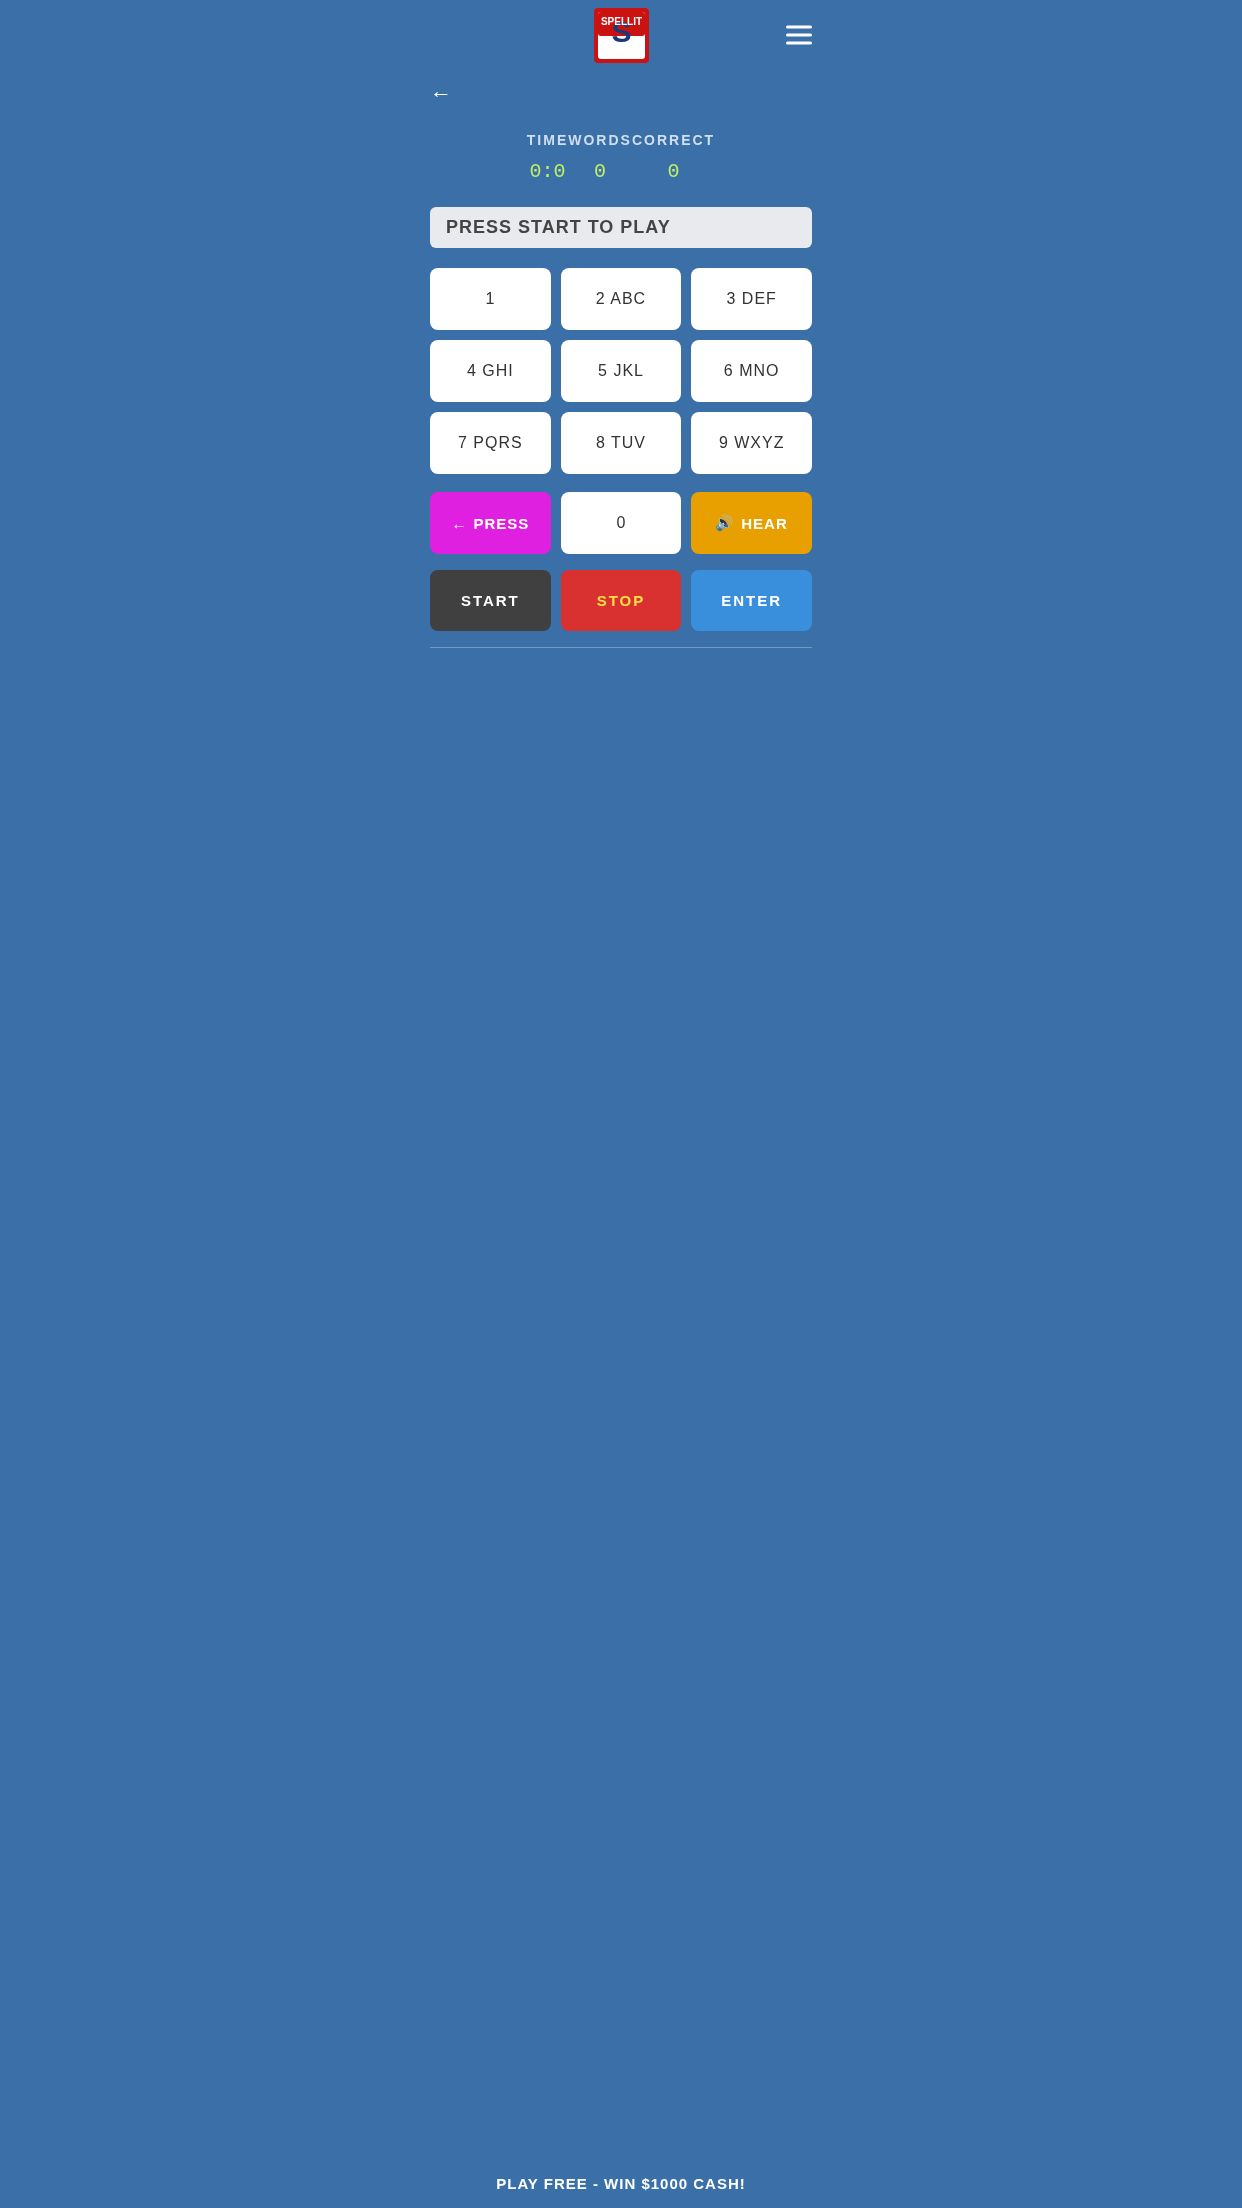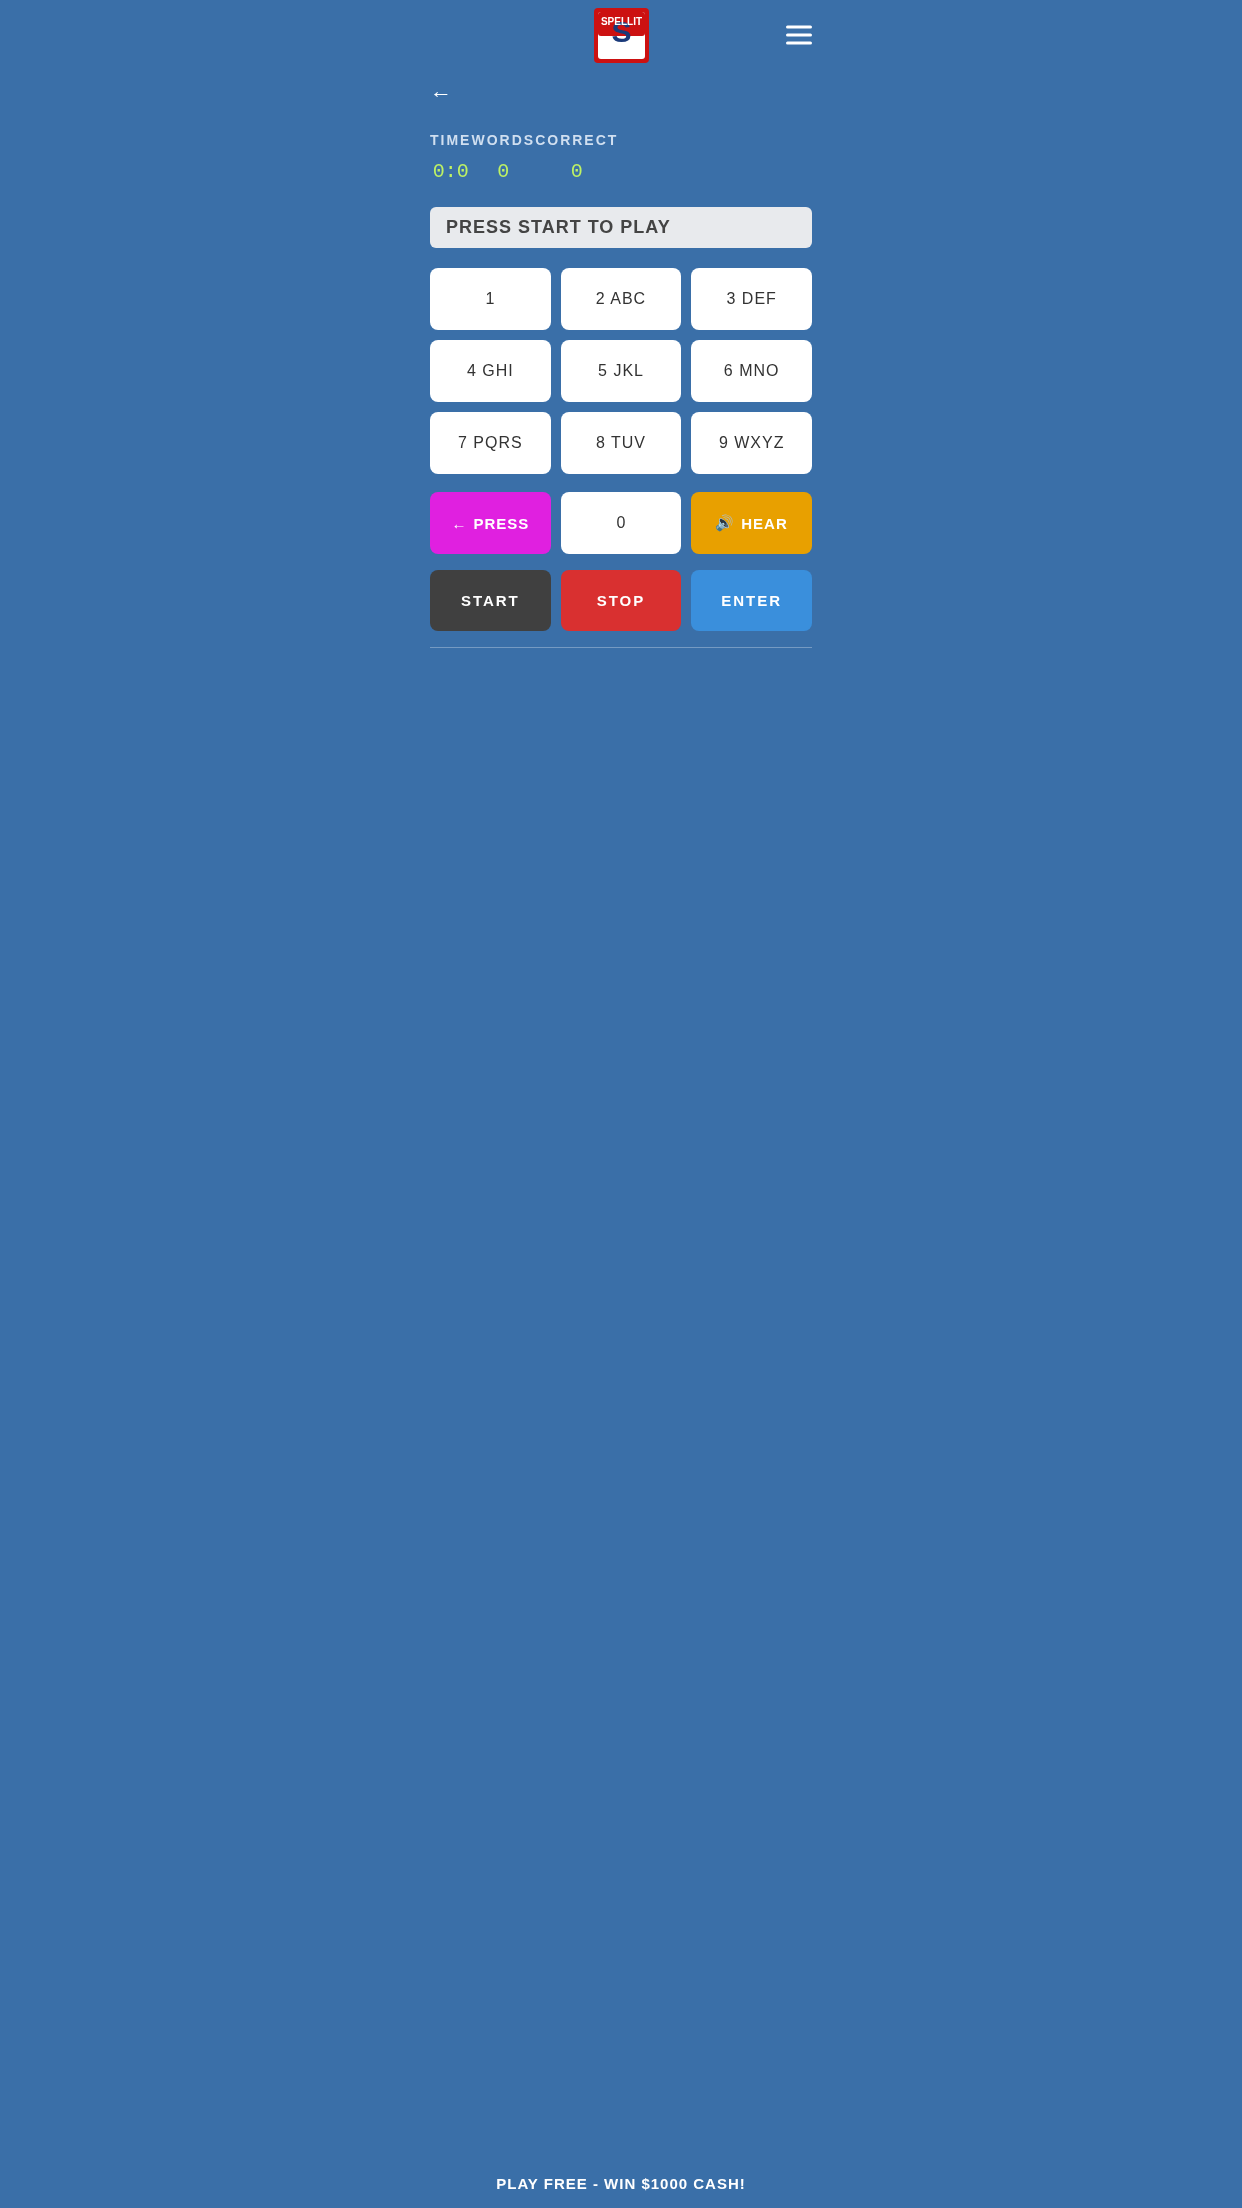--- a/index.html
+++ b/index.html
@@ -66,7 +66,7 @@
     
     .stats-row {
       display: flex;
-      justify-content: flex-start;
+      justify-content: center;
       padding: 24px 16px 8px;
     }
 

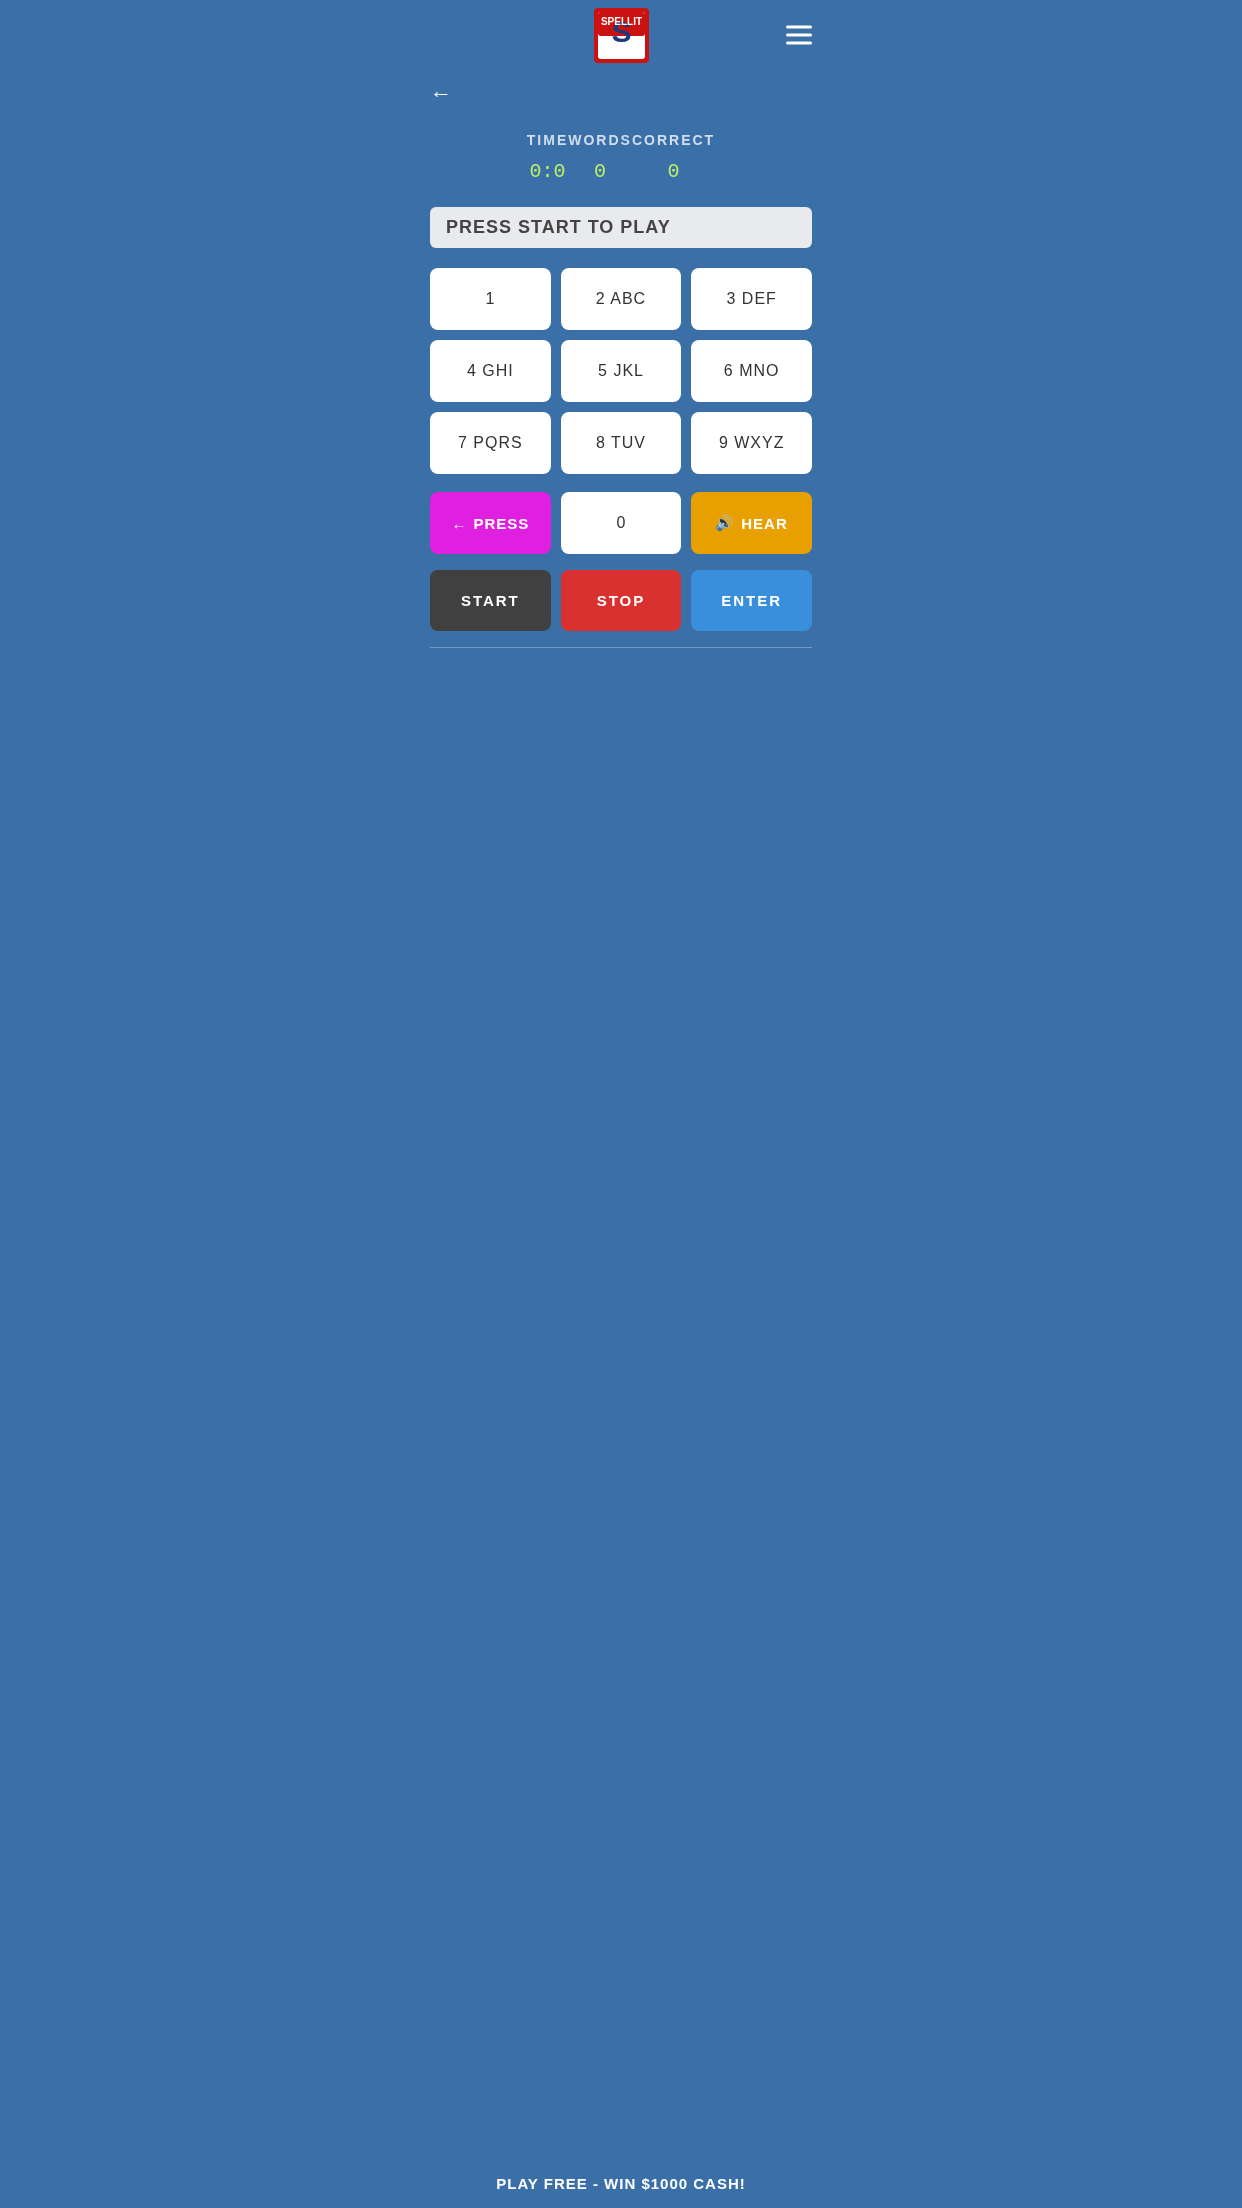--- a/index.html
+++ b/index.html
@@ -203,7 +203,7 @@
       padding: 22px 8px;
       font-size: 15px;
       font-weight: bold;
-      color: #ffffff;
+      color: #fde047;
       cursor: pointer;
       letter-spacing: 2px;
     }

